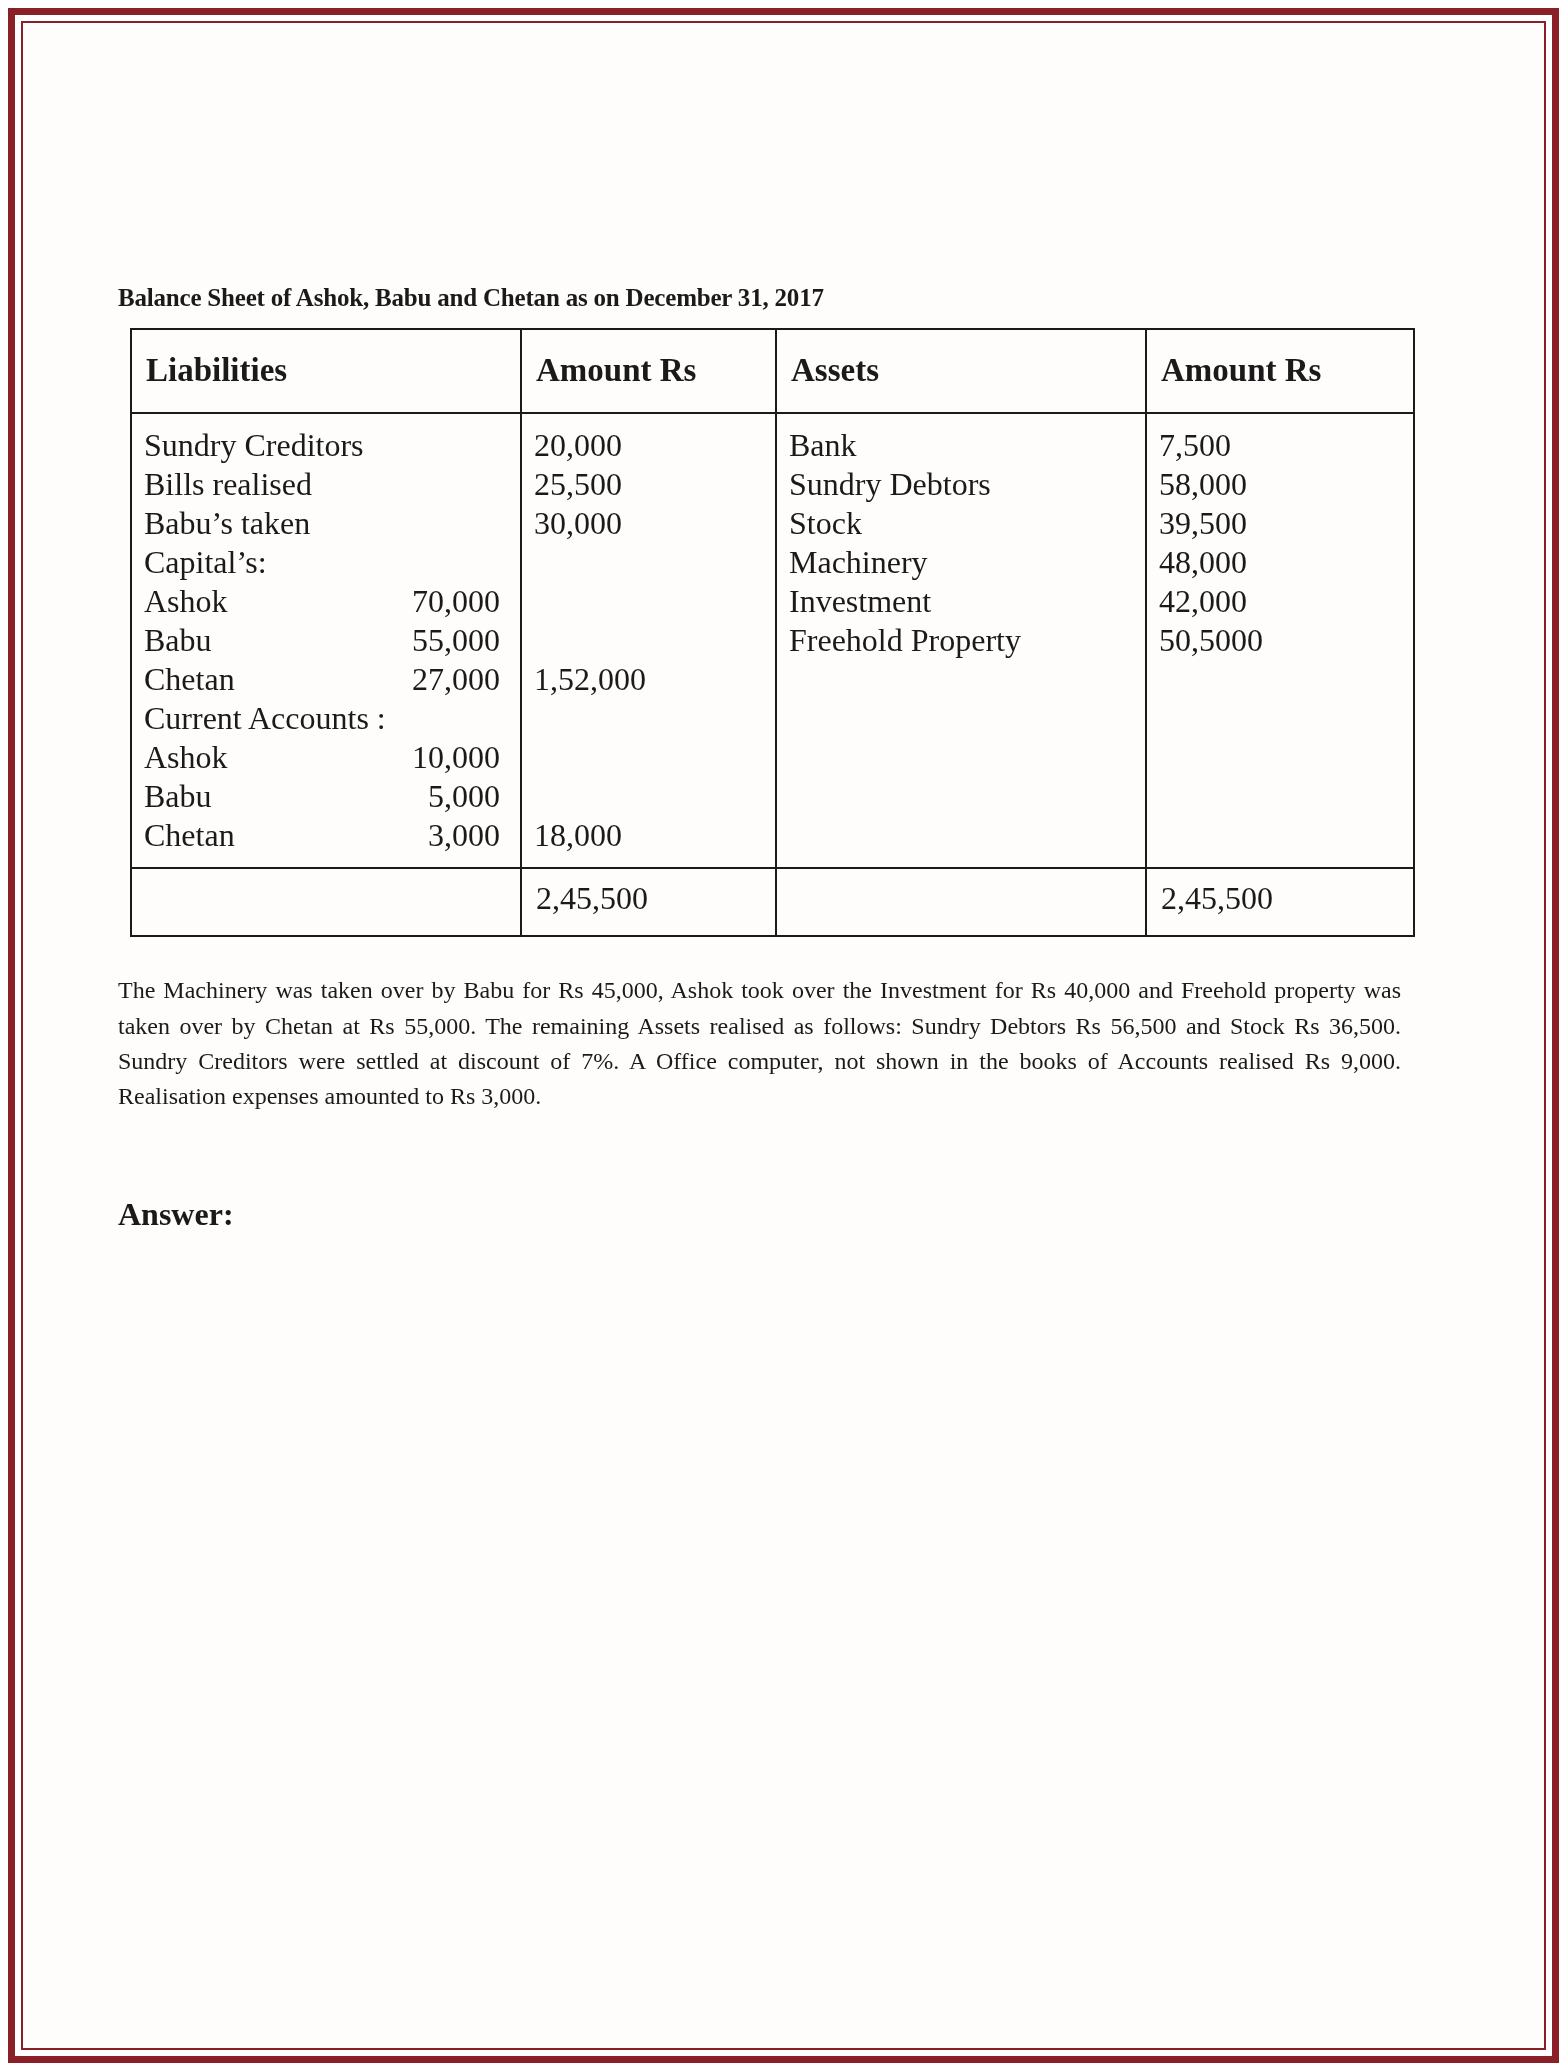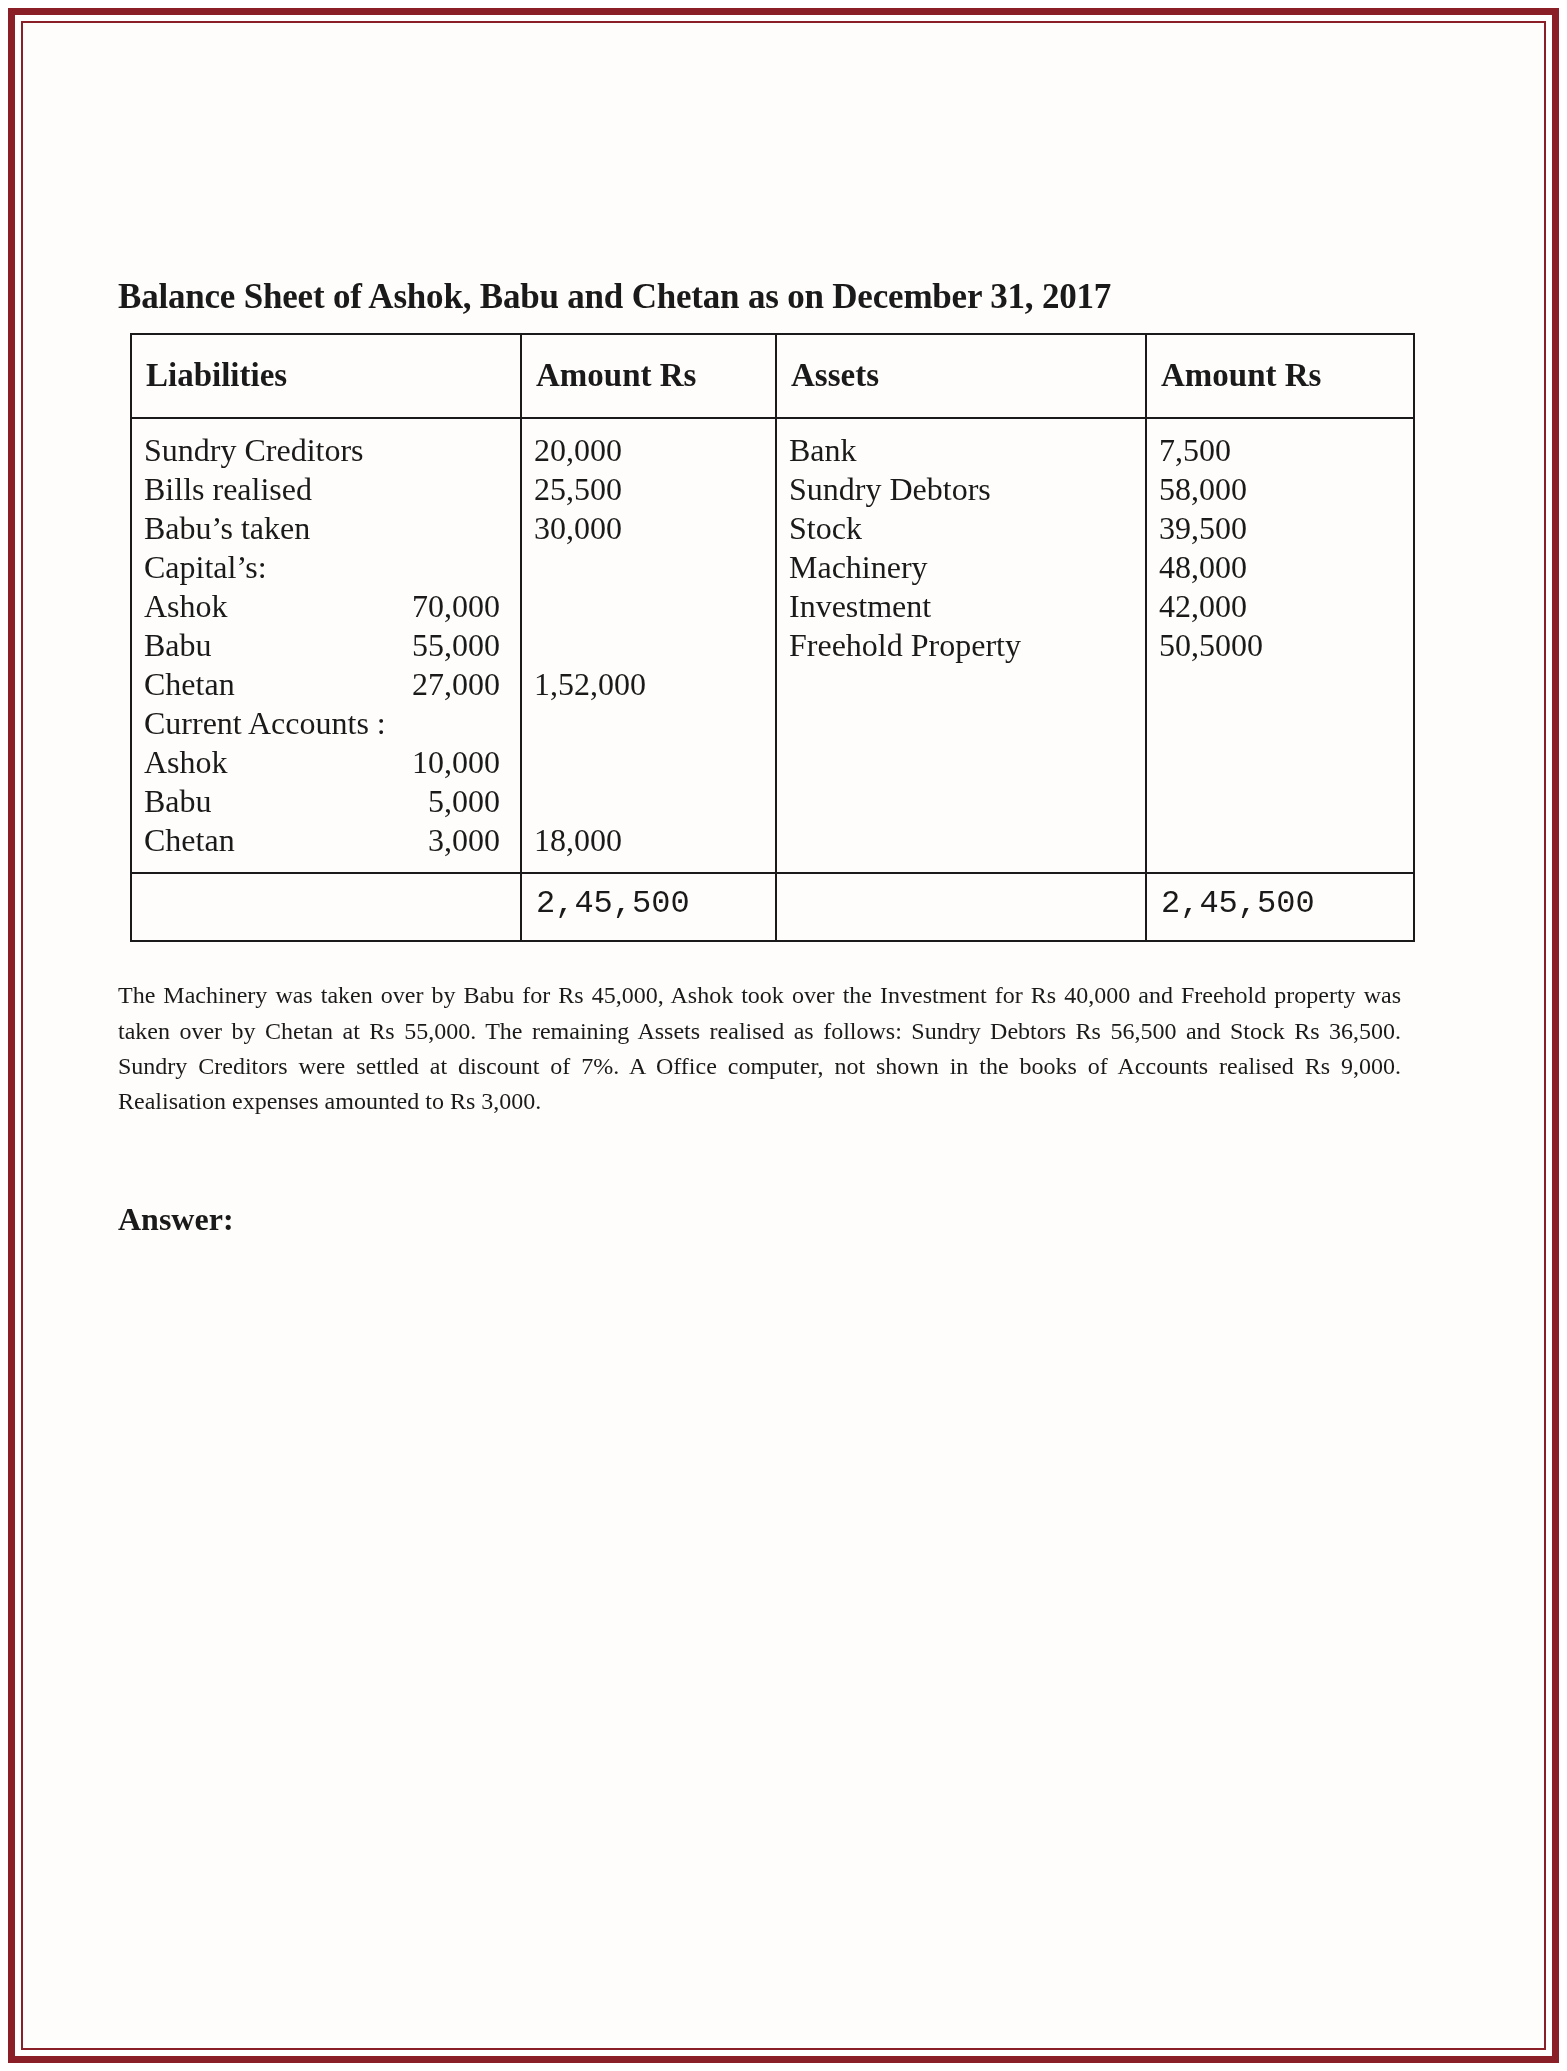--- a/index.html
+++ b/index.html
@@ -47,10 +47,10 @@
 
   
   .sheet-title {
-    font-size: 35px;
+    font-size: 25px;
     font-weight: bold;
     letter-spacing: -0.2px;
-    margin: 5px 0 16px 0;
+    margin: 12px 0 16px 0;
     white-space: nowrap;
   }
 

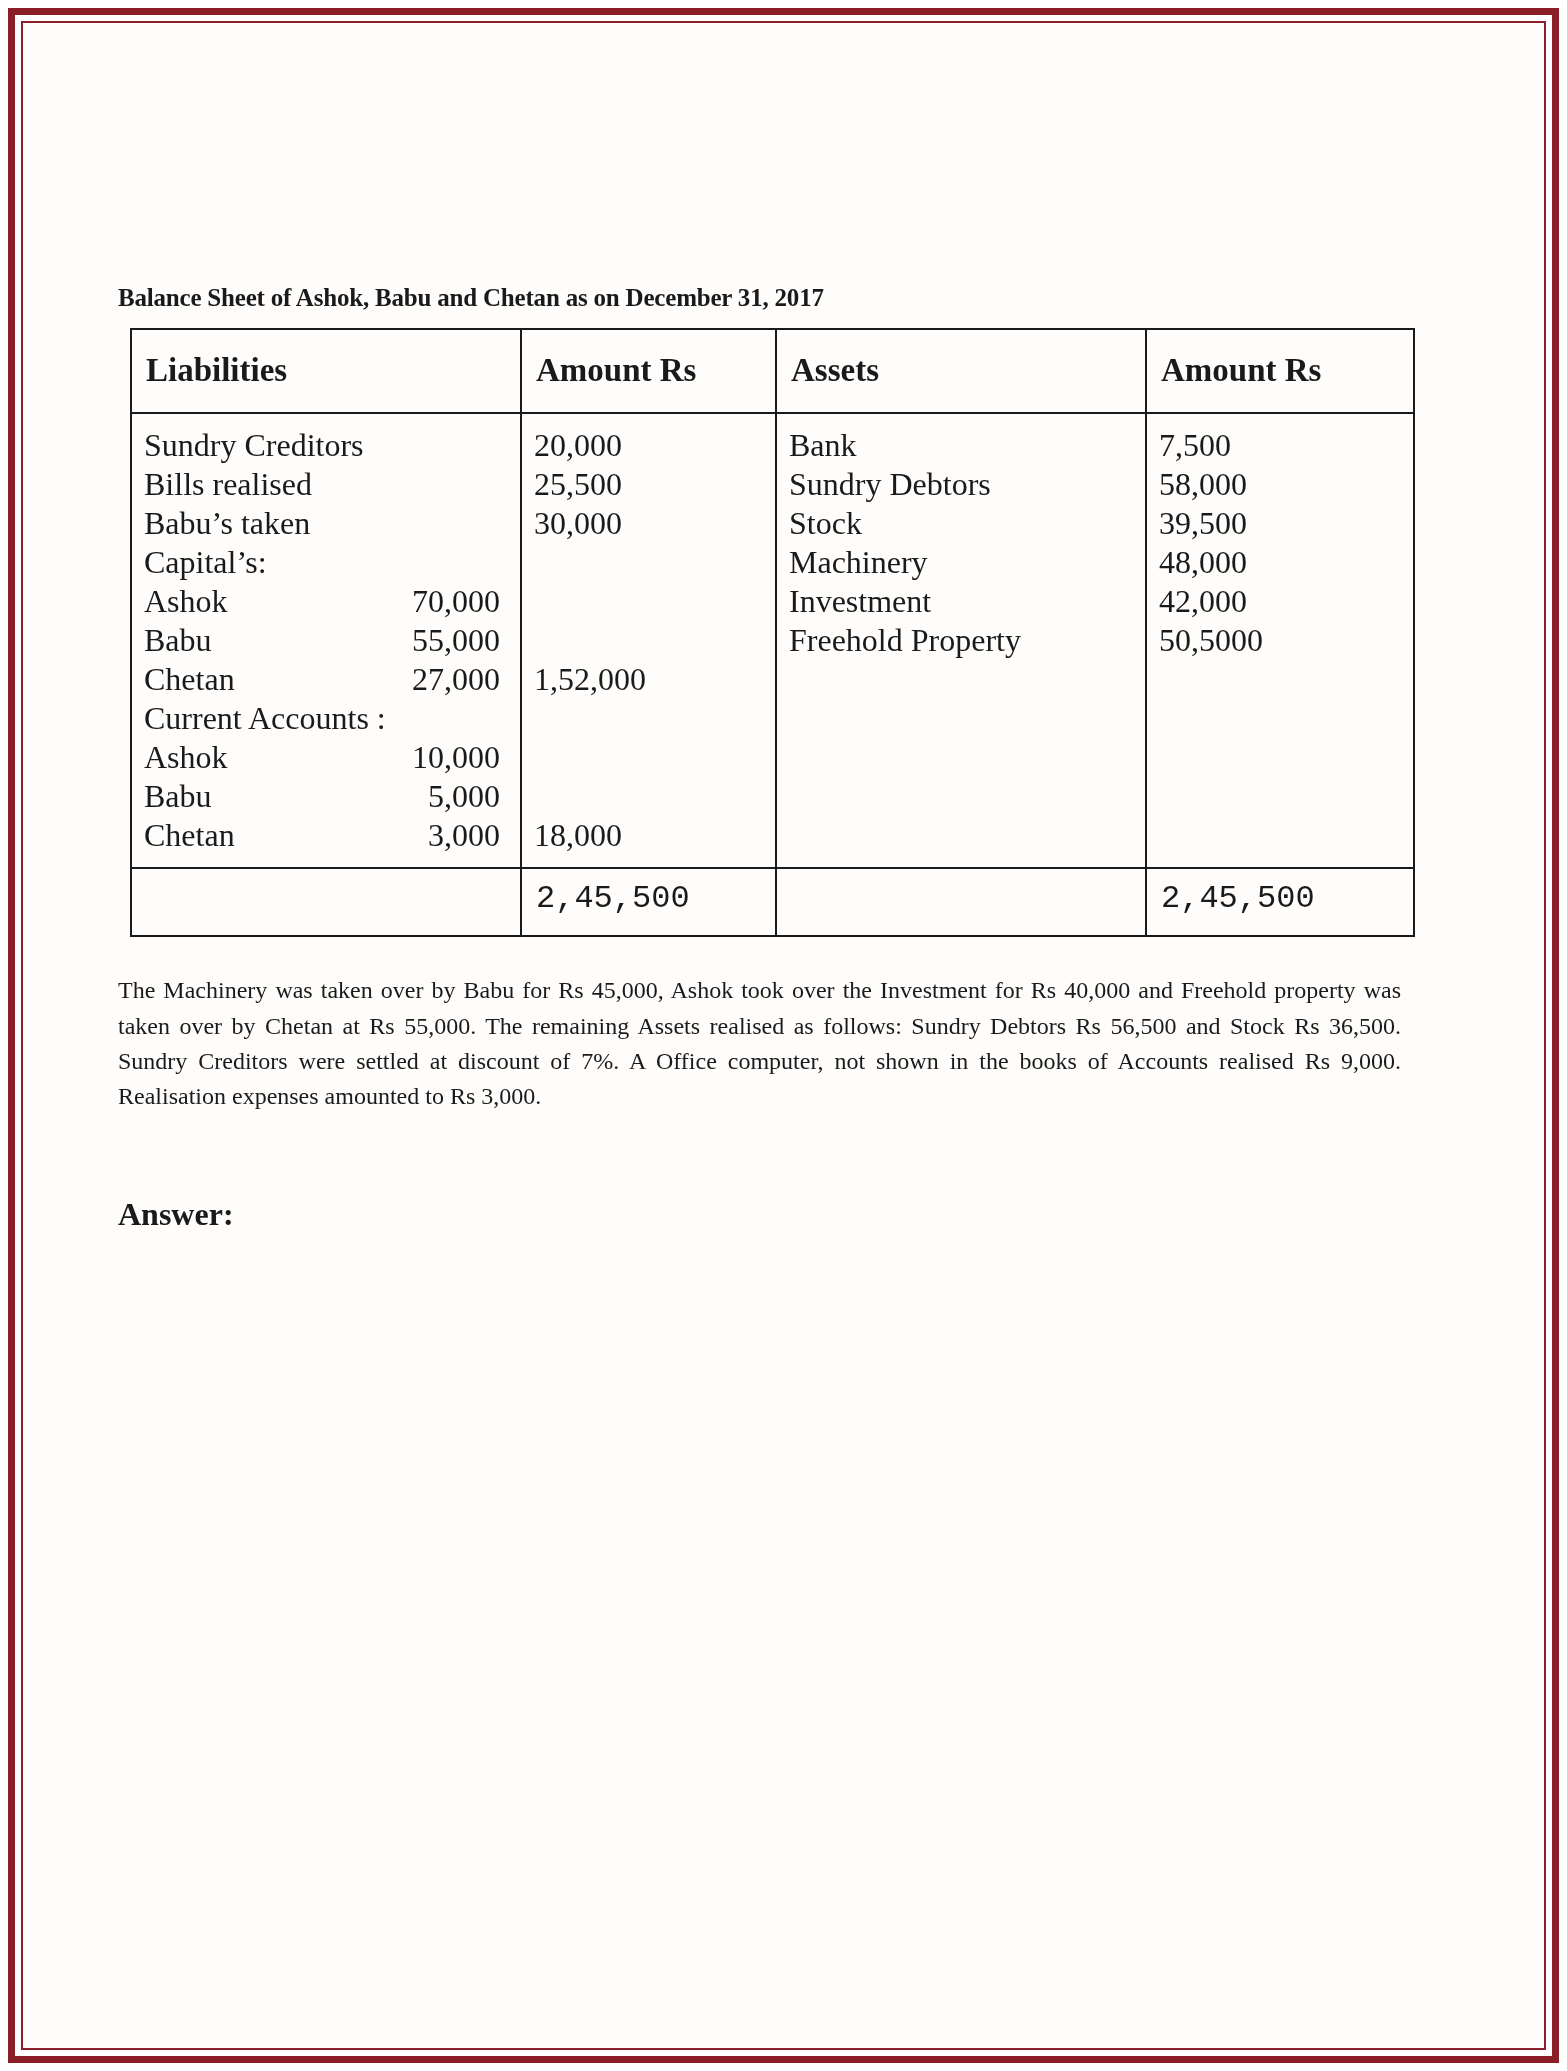--- a/index.html
+++ b/index.html
@@ -97,7 +97,7 @@
   .line { white-space: nowrap; }
   .blank-line { visibility: hidden; }
 
-  .totals td { padding: 10px 0 12px 14px; height: 44px; font-family: Liberation Mono, monospace; }
+  .totals td { padding: 10px 0 12px 14px; height: 44px; }
   .totals .t-num { white-space: nowrap; }
 
   

